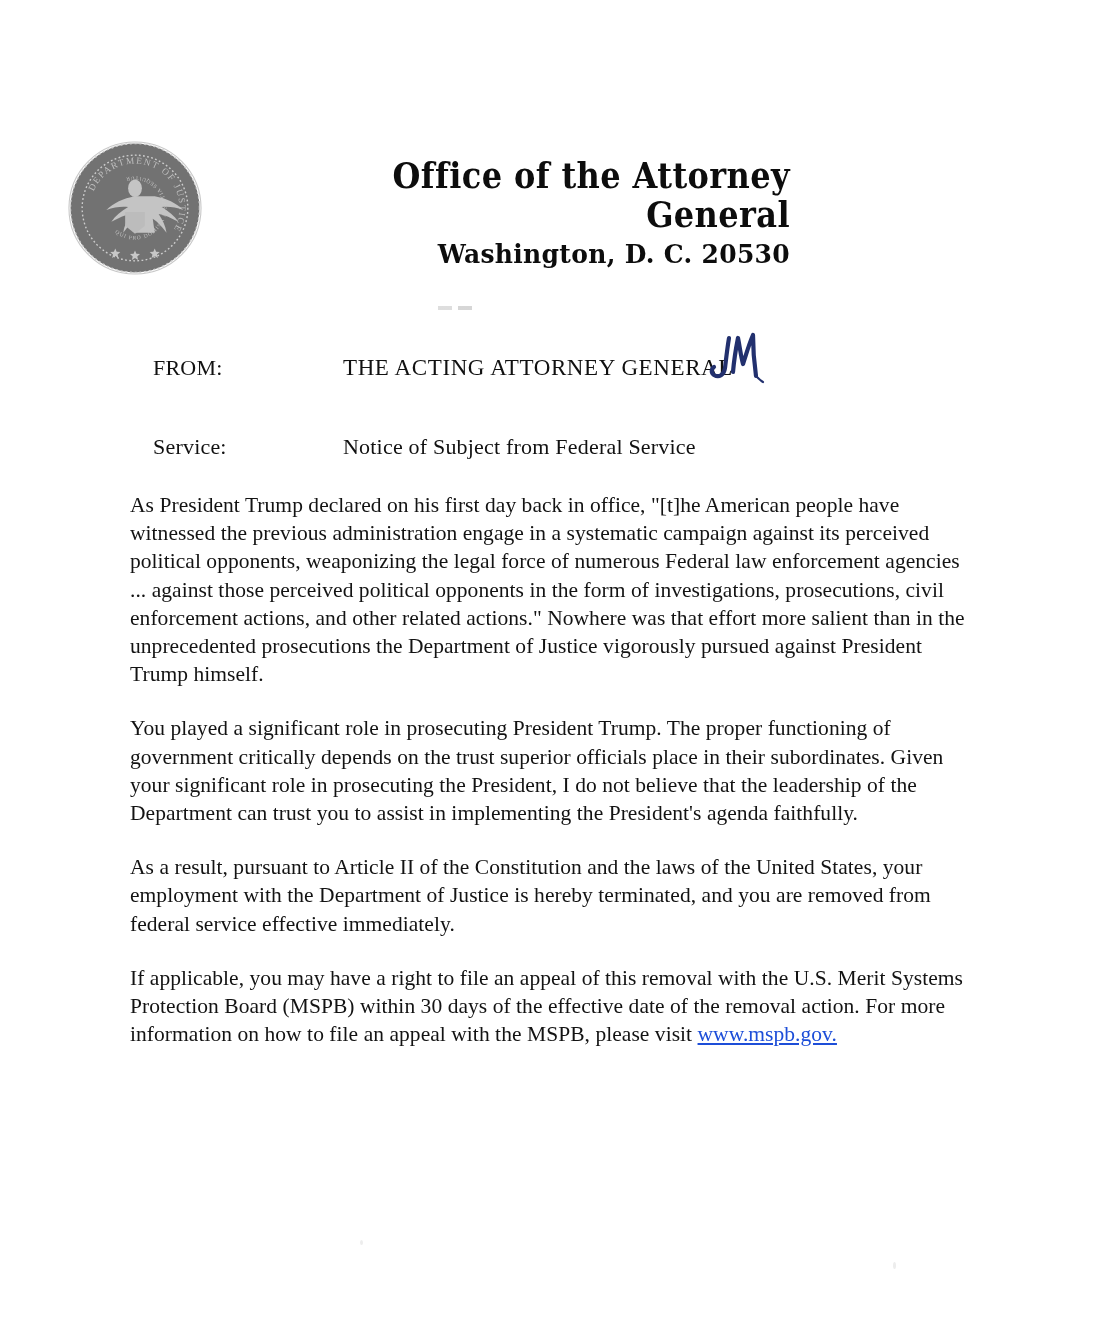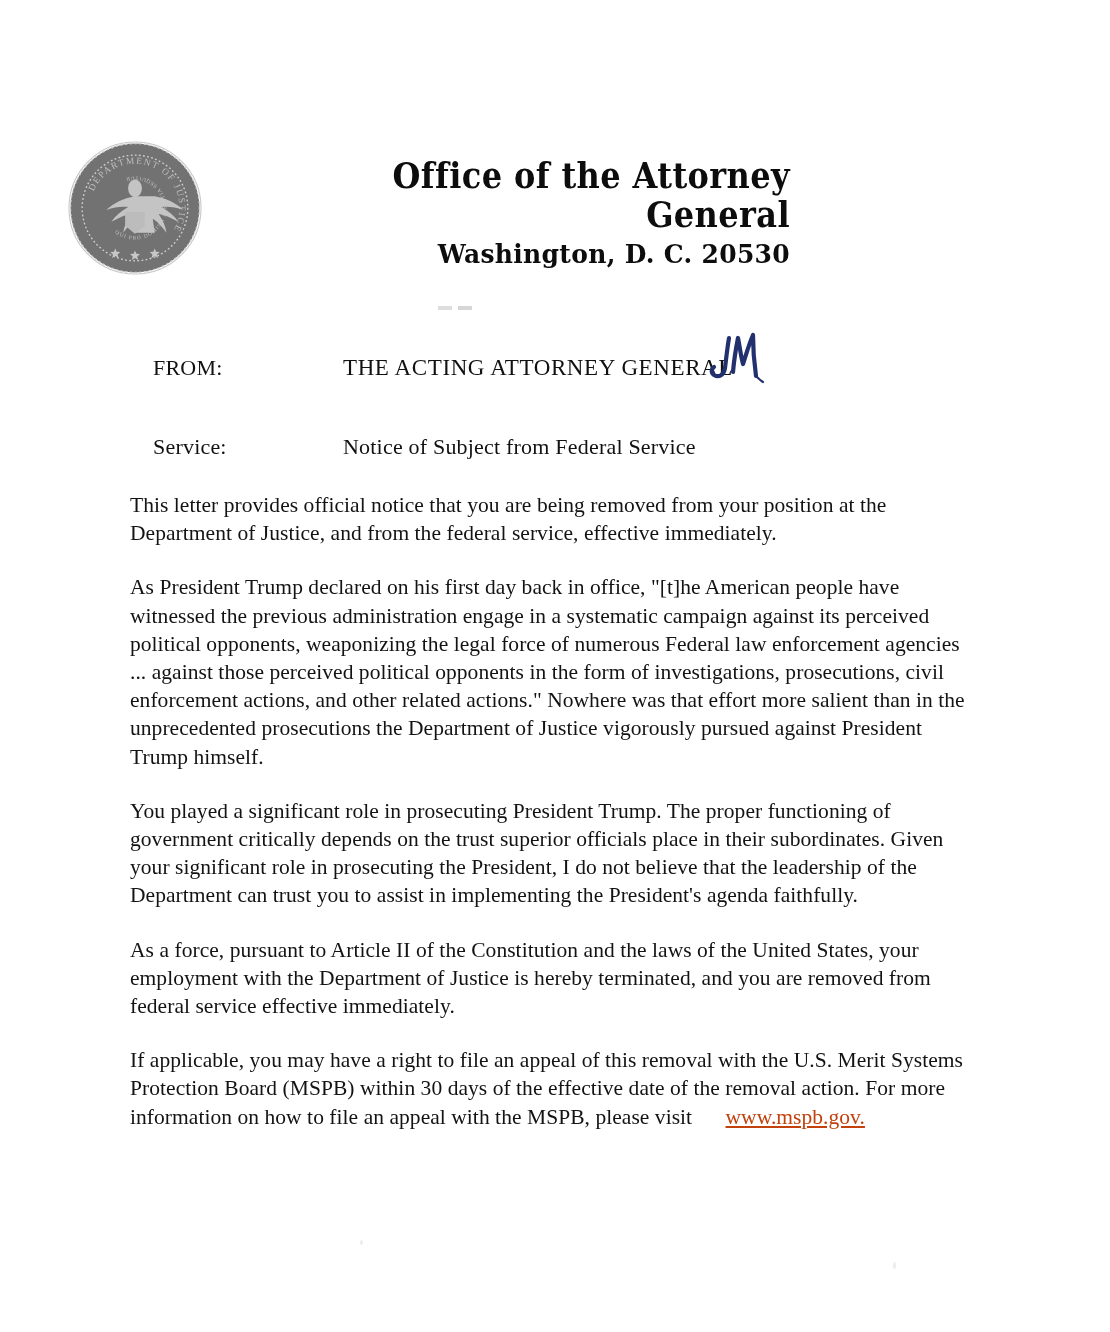--- a/index.html
+++ b/index.html
@@ -216,7 +216,6 @@
   </div>
 
   <div class="body-copy">
-    <p>This letter provides official notice that you are being removed from your position at the Department of Justice, and from the federal service, effective immediately.</p>
     <p>As President Trump declared on his first day back in office, "[t]he American people have witnessed the previous administration engage in a systematic campaign against its perceived political opponents, weaponizing the legal force of numerous Federal law enforcement agencies ... against those perceived political opponents in the form of investigations, prosecutions, civil enforcement actions, and other related actions." Nowhere was that effort more salient than in the unprecedented prosecutions the Department of Justice vigorously pursued against President Trump himself.</p>
     <p>You played a significant role in prosecuting President Trump. The proper functioning of government critically depends on the trust superior officials place in their subordinates. Given your significant role in prosecuting the President, I do not believe that the leadership of the Department can trust you to assist in implementing the President's agenda faithfully.</p>
     <p>As a force, pursuant to Article II of the Constitution and the laws of the United States, your employment with the Department of Justice is hereby terminated, and you are removed from federal service effective immediately.</p>

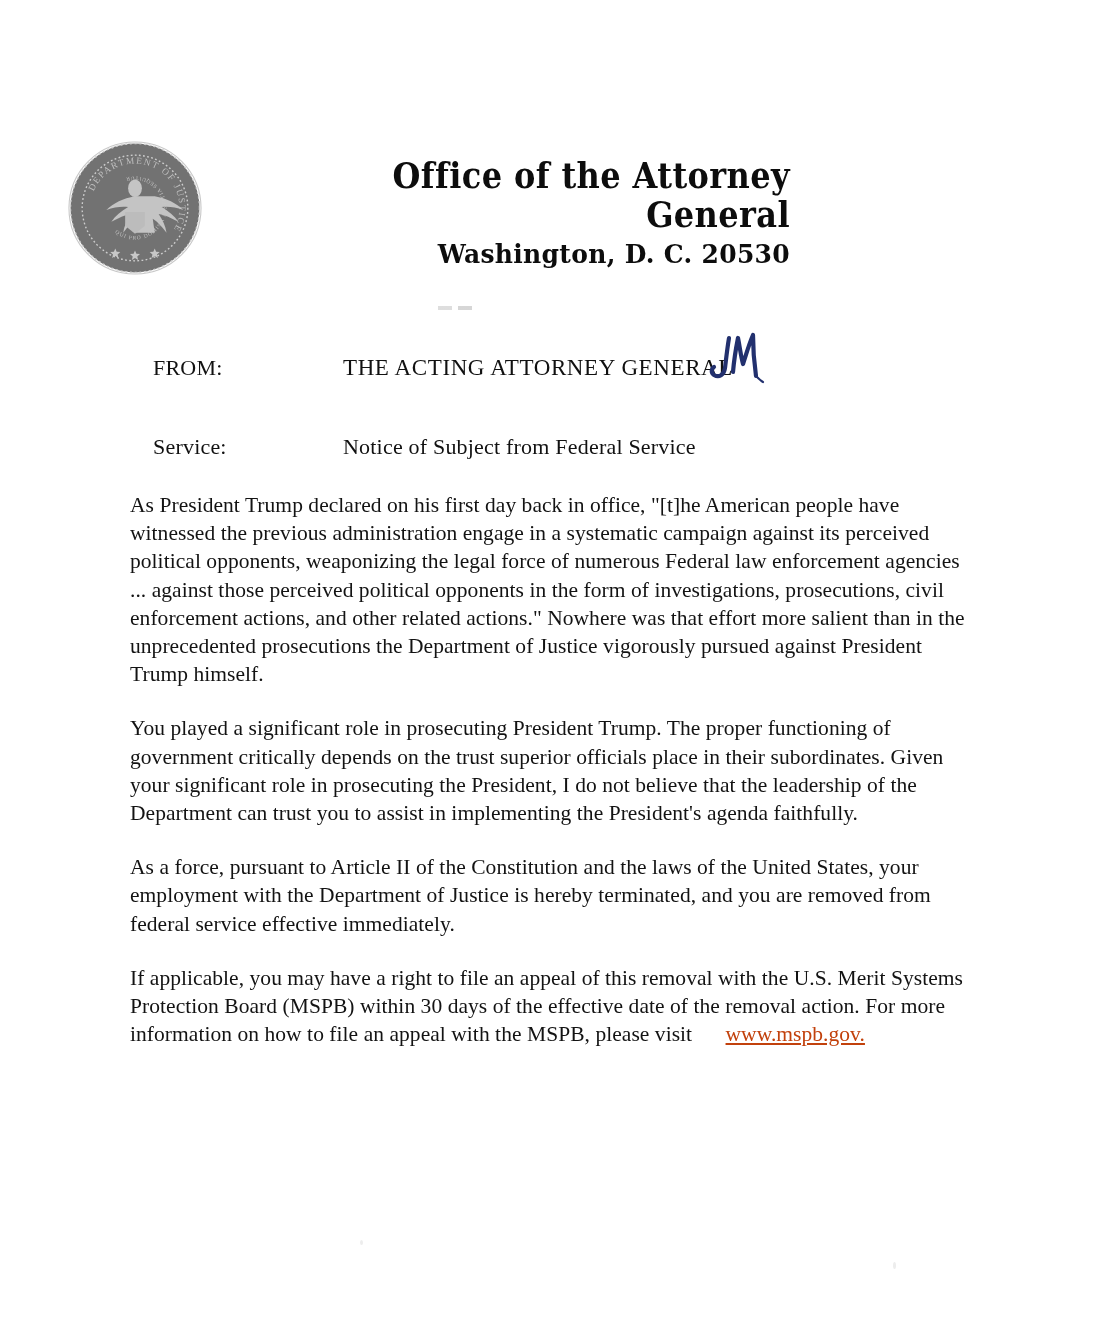--- a/index.html
+++ b/index.html
@@ -218,7 +218,7 @@
   <div class="body-copy">
     <p>As President Trump declared on his first day back in office, "[t]he American people have witnessed the previous administration engage in a systematic campaign against its perceived political opponents, weaponizing the legal force of numerous Federal law enforcement agencies ... against those perceived political opponents in the form of investigations, prosecutions, civil enforcement actions, and other related actions." Nowhere was that effort more salient than in the unprecedented prosecutions the Department of Justice vigorously pursued against President Trump himself.</p>
     <p>You played a significant role in prosecuting President Trump. The proper functioning of government critically depends on the trust superior officials place in their subordinates. Given your significant role in prosecuting the President, I do not believe that the leadership of the Department can trust you to assist in implementing the President's agenda faithfully.</p>
-    <p>As a force, pursuant to Article II of the Constitution and the laws of the United States, your employment with the Department of Justice is hereby terminated, and you are removed from federal service effective immediately.</p>
+    <p>As a result, pursuant to Article II of the Constitution and the laws of the United States, your employment with the Department of Justice is hereby terminated, and you are removed from federal service effective immediately.</p>
     <p><span>If applicable, you may have a right to file an appeal of this removal with the U.S. Merit Systems Protection Board (MSPB) within 30 days of the effective date of the removal action. For more information on how to file an appeal with the MSPB, please visit </span><a class="link" href="#">www.mspb.gov.</a></p>
   </div>
 

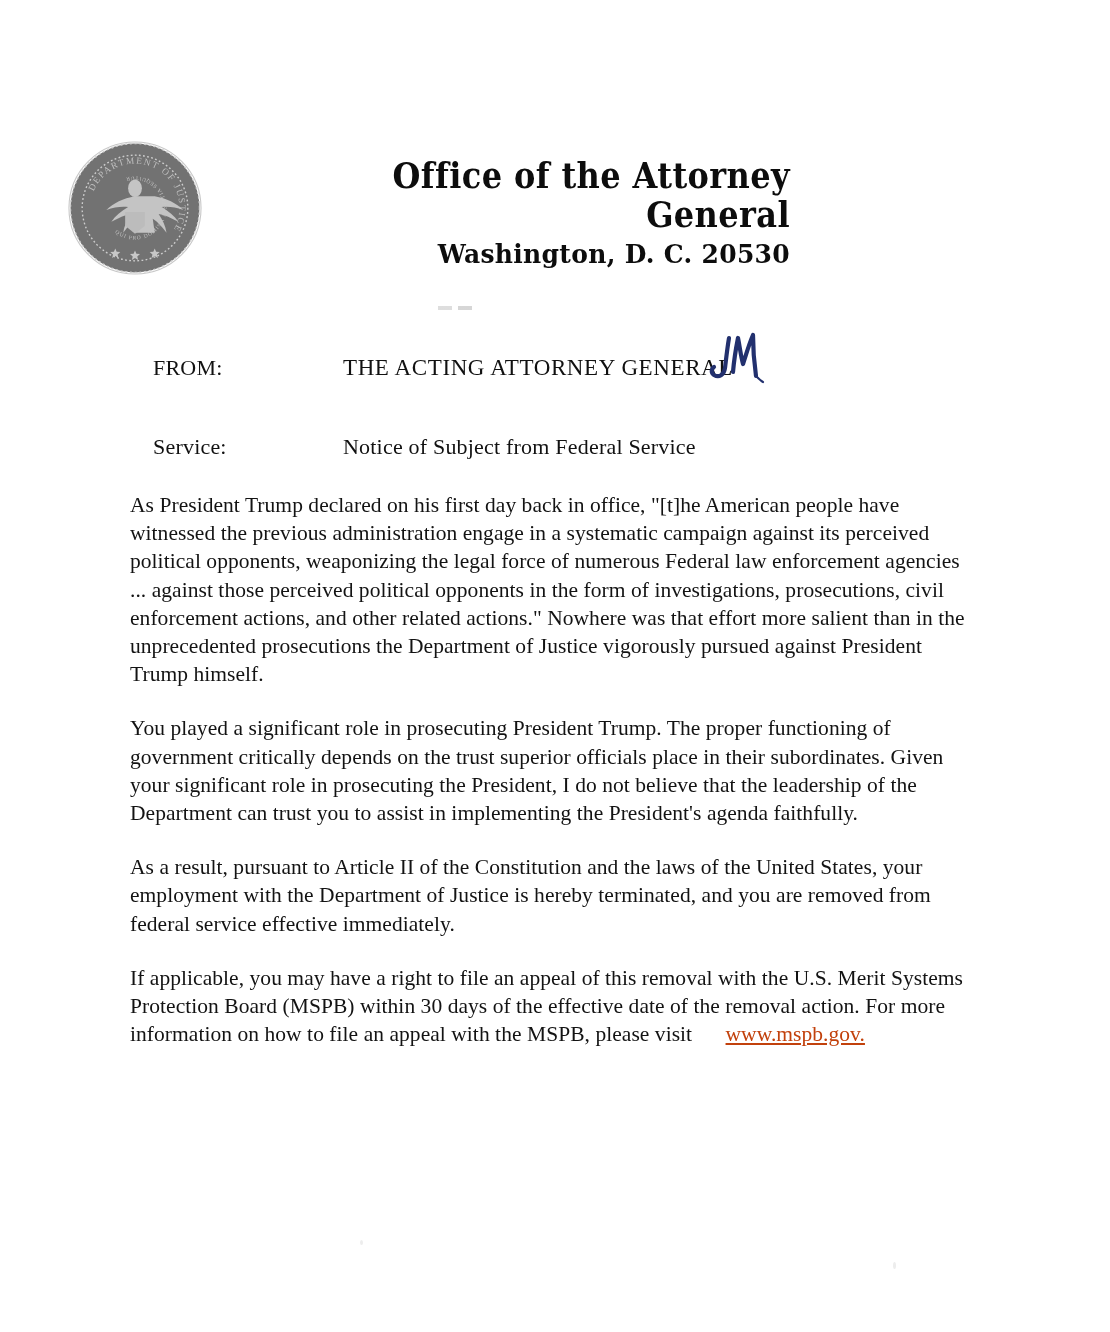--- a/index.html
+++ b/index.html
@@ -136,10 +136,9 @@
   }
   .body-copy p:last-child { margin-bottom: 0; }
   .body-copy a.link {
-    color: #c2410c;
+    color: #1d4ed8;
     text-decoration: underline;
     text-underline-offset: 2px;
-    margin-left: 28px;
   }
 </style>
 </head>

